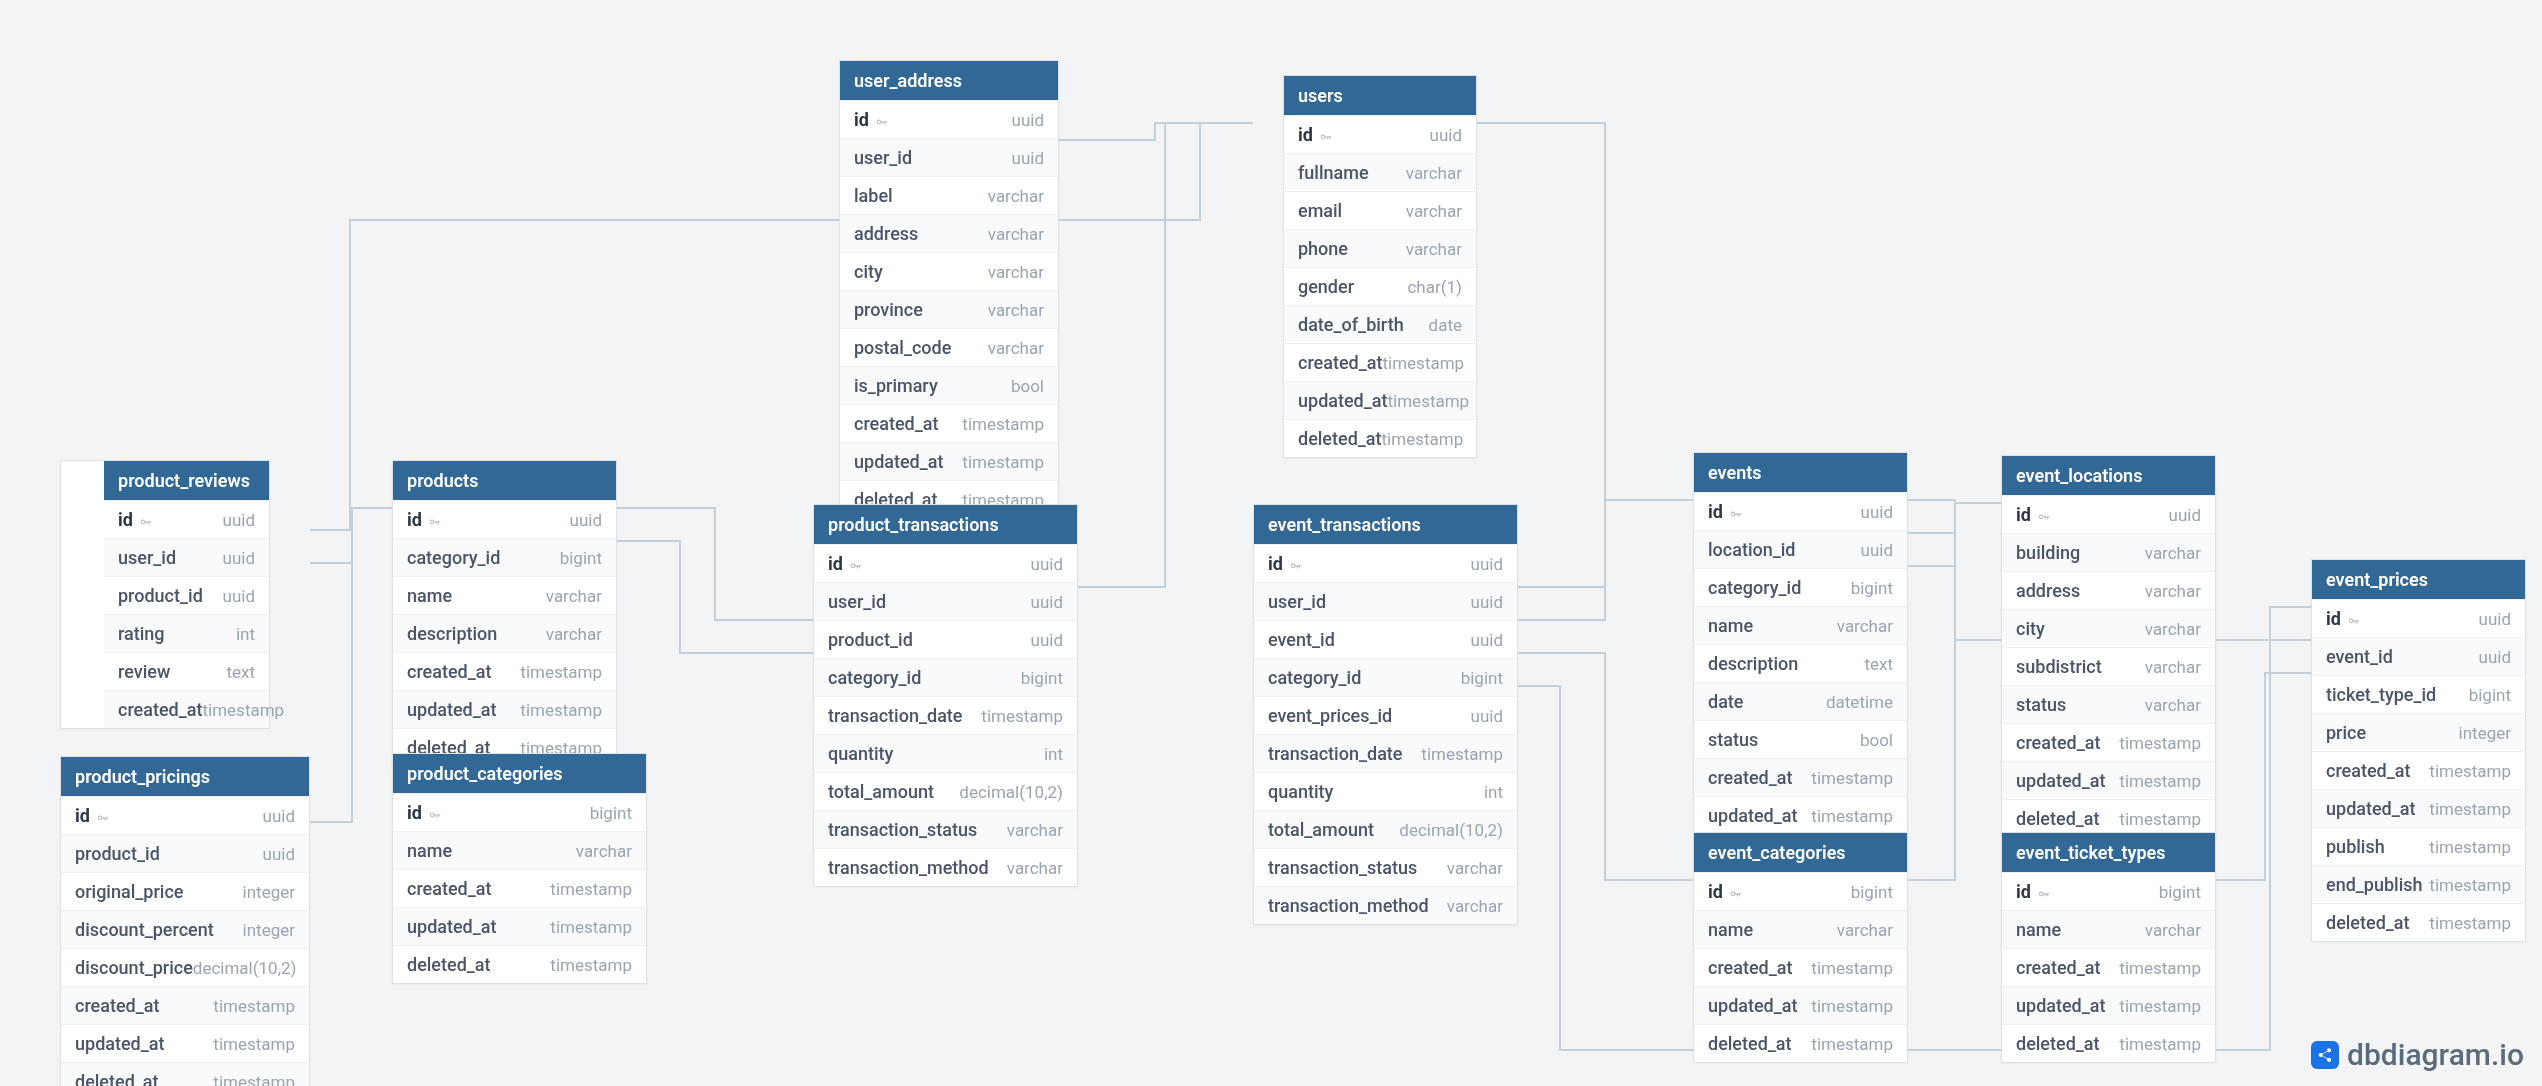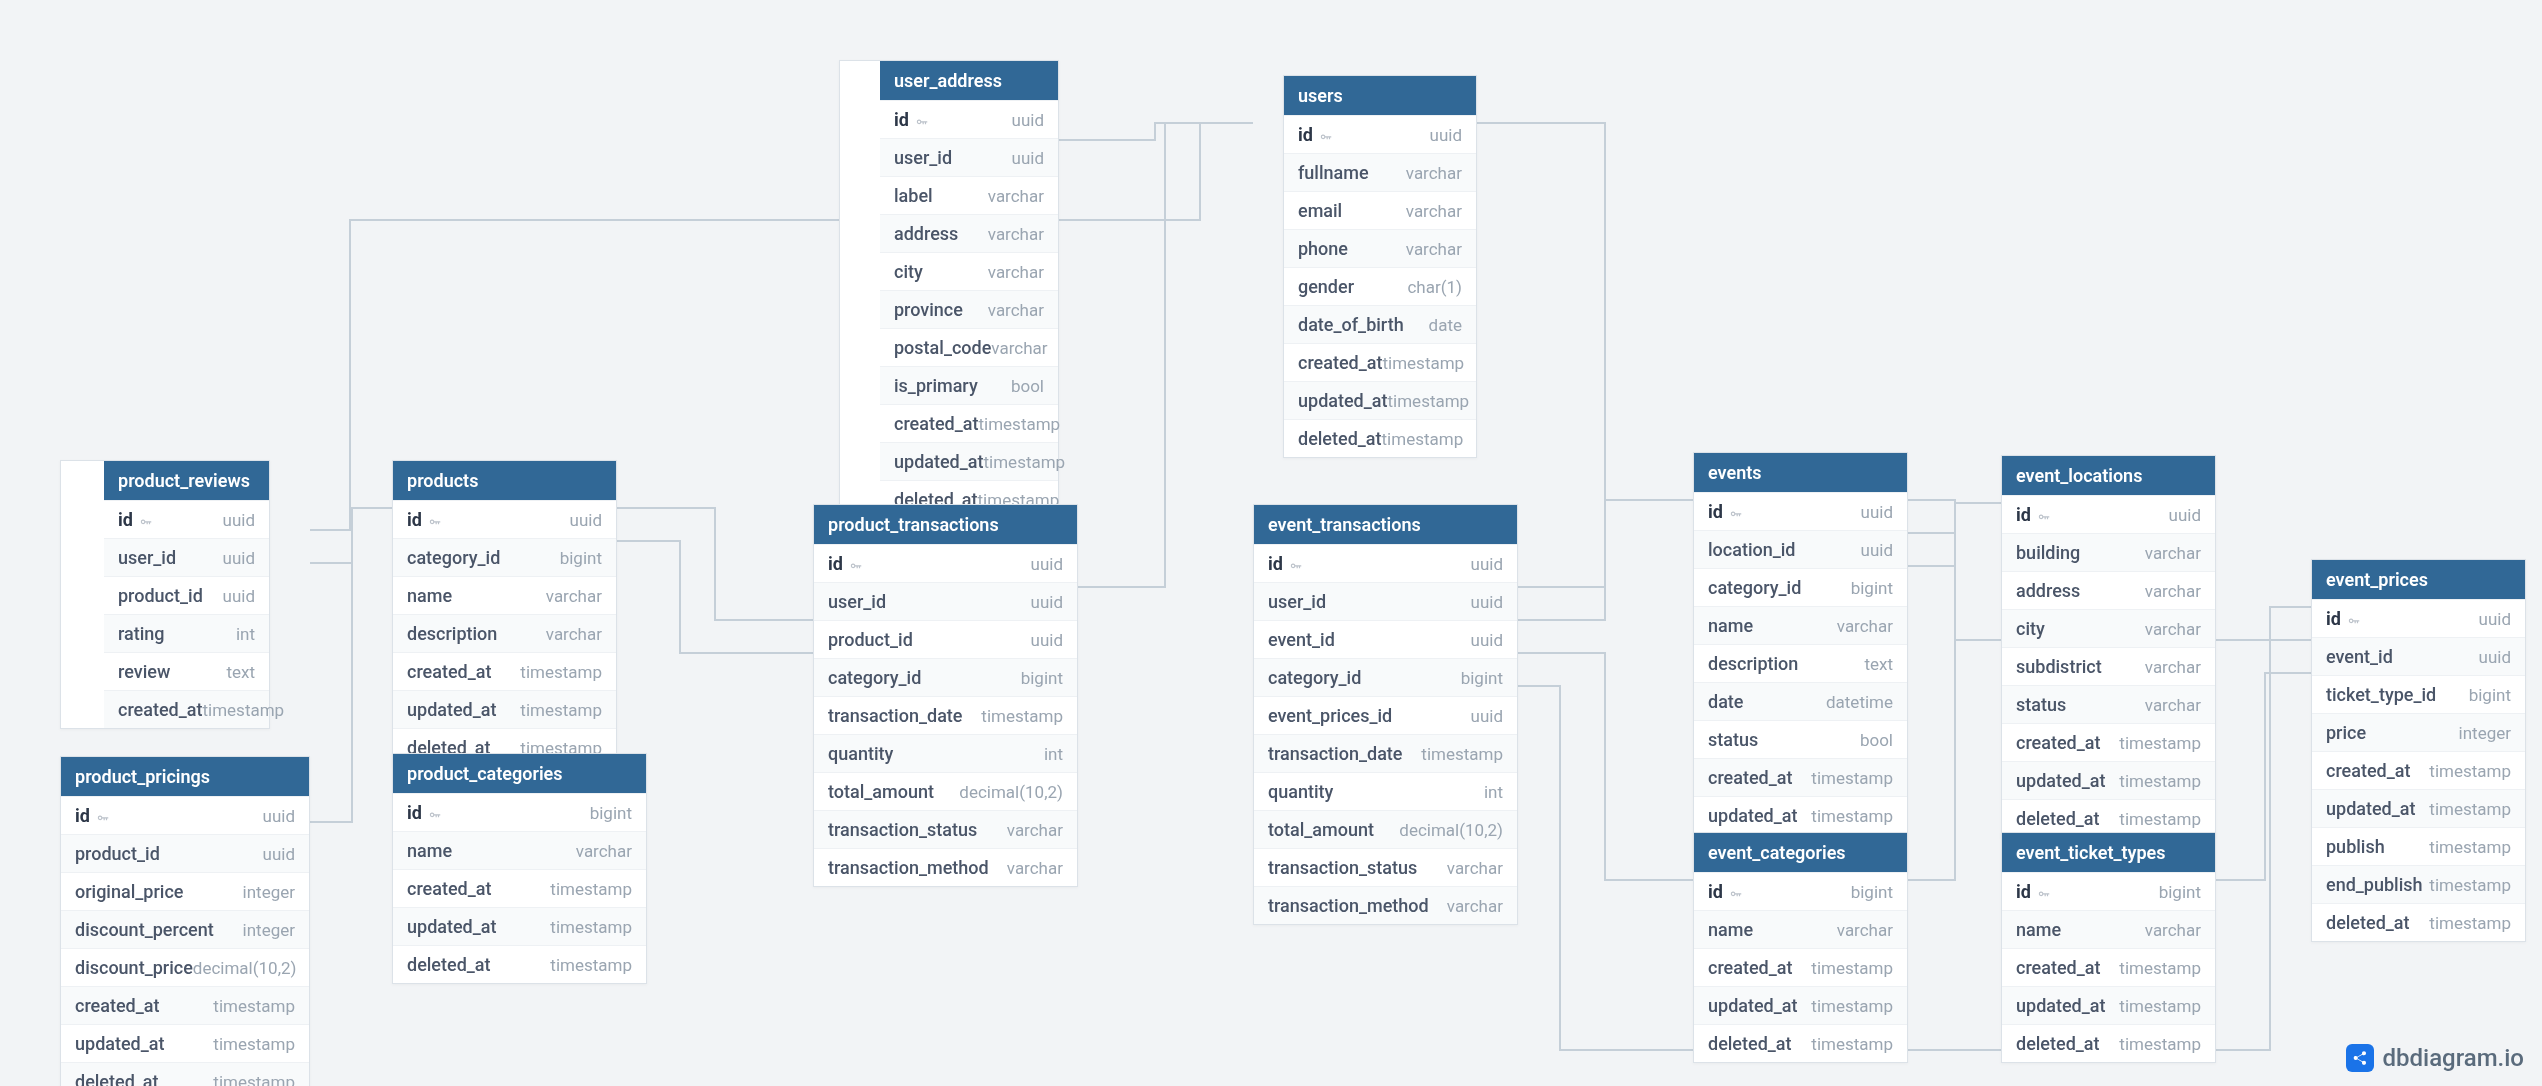--- a/index.html
+++ b/index.html
@@ -295,7 +295,7 @@
           <span class="col-type">timestamp</span>
         </div>
       </div>
-      <div class="table" style="left: 839px; top: 60px; width: 220px; padding-left: 40px;">
+      <div class="table" style="left: 839px; top: 60px; width: 220px;">
         <div class="table-header">user_address</div>
         <div class="row">
           <span class="col-name pk">

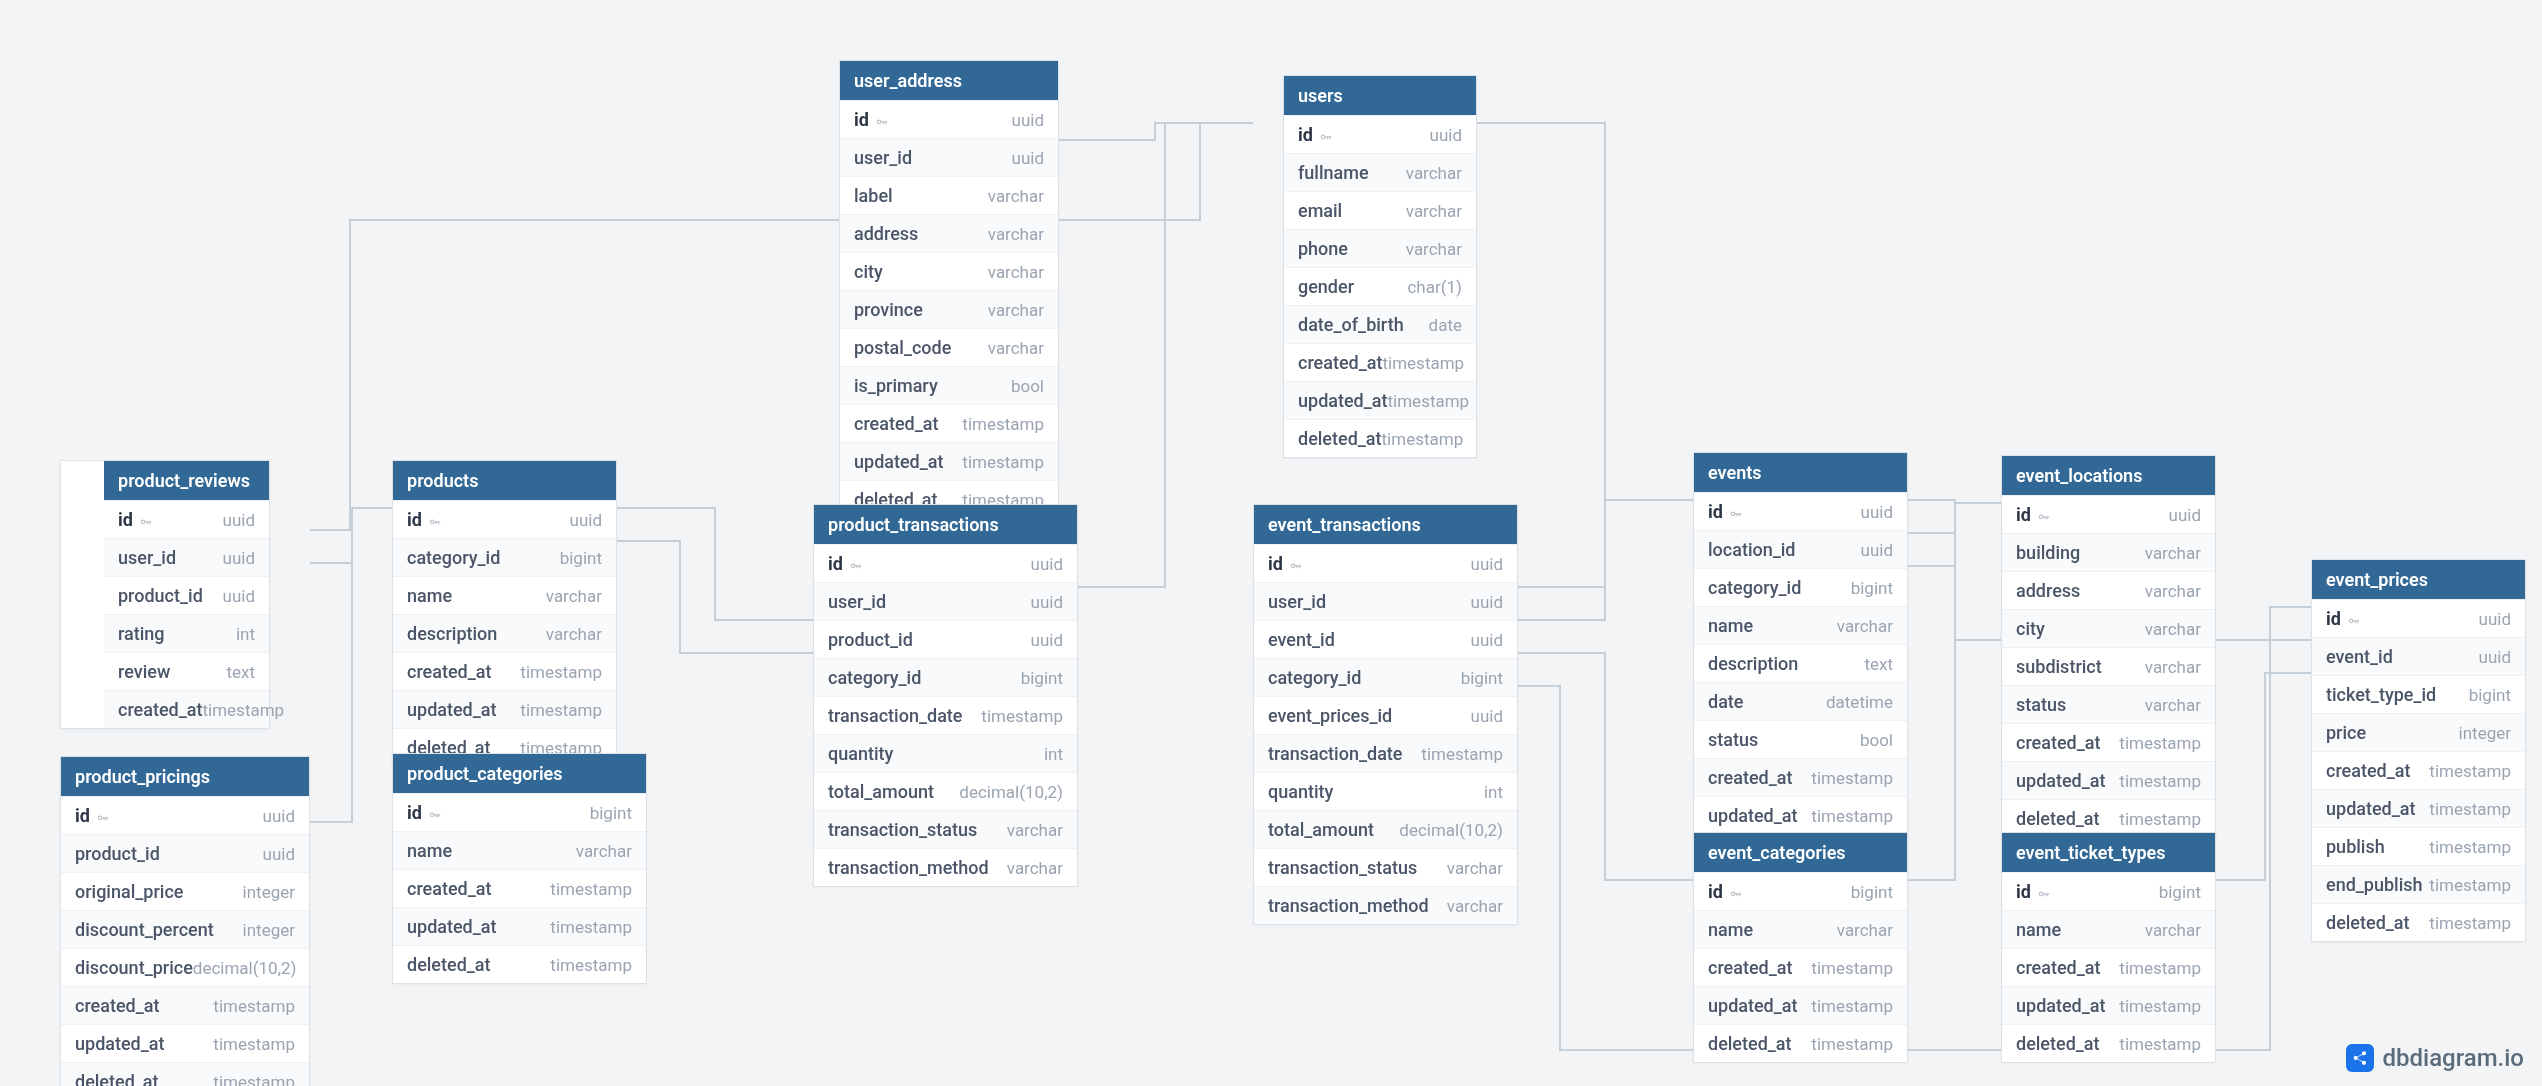--- a/index.html
+++ b/index.html
@@ -79,7 +79,7 @@
   align-items: center;
   gap: 8px;
   color: #5a6b7c;
-  font-size: 24px;
+  font-size: 30px;
   font-weight: 500;
 }
 .brand-icon {

